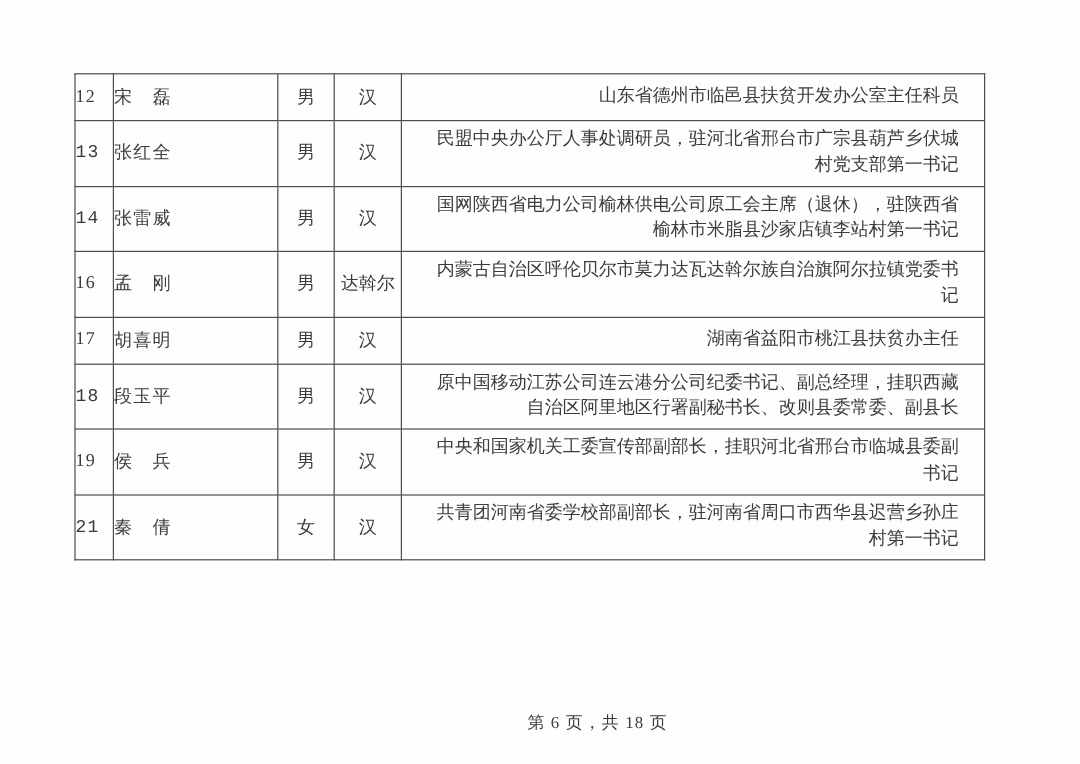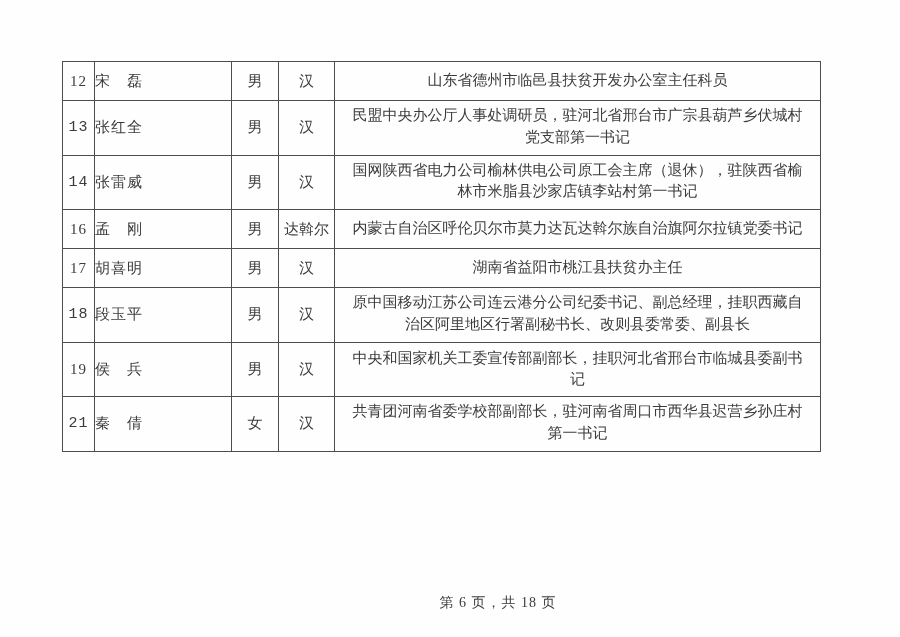--- a/index.html
+++ b/index.html
@@ -34,7 +34,7 @@
     font-size: 15px;
     vertical-align: middle;
   }
-  td.c-no   { text-align: center; font-size: 14px; letter-spacing: 1px; }
+  td.c-no   { font-size: 14px; letter-spacing: 1px; }
   td.c-name { letter-spacing: 1px; }
   td.c-gen  { text-align: center; }
   td.c-eth  { text-align: center; }

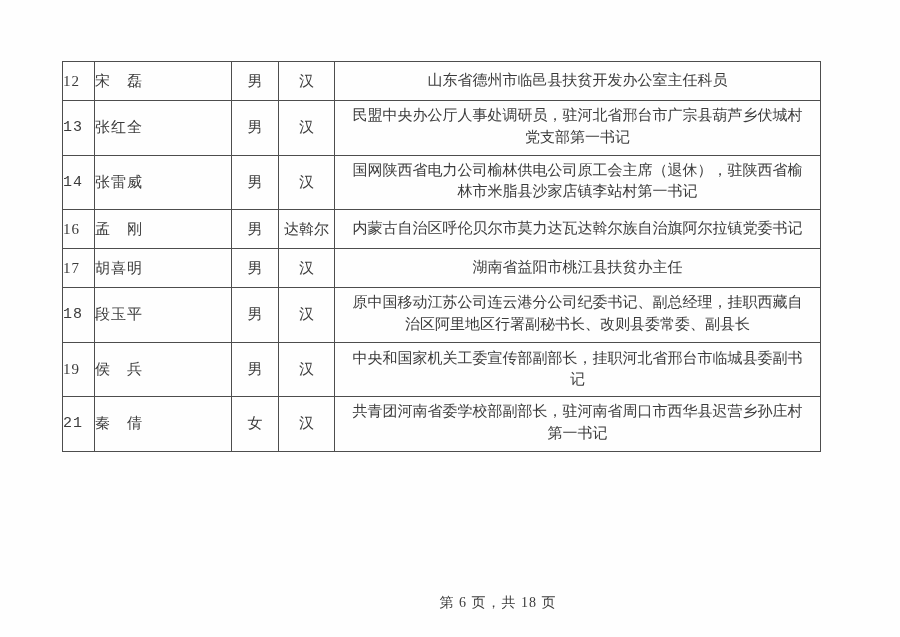--- a/index.html
+++ b/index.html
@@ -38,7 +38,7 @@
   td.c-name { letter-spacing: 1px; }
   td.c-gen  { text-align: center; }
   td.c-eth  { text-align: center; }
-  td.c-desc { text-align: center; padding: 5px 11px; line-height: 1.45; }
+  td.c-desc { text-align: right; padding: 5px 21px; line-height: 1.45; }
   tr.single { height: 39px; }
   tr.double { height: 53px; font-family: Liberation Mono, monospace; }
   .footer {

